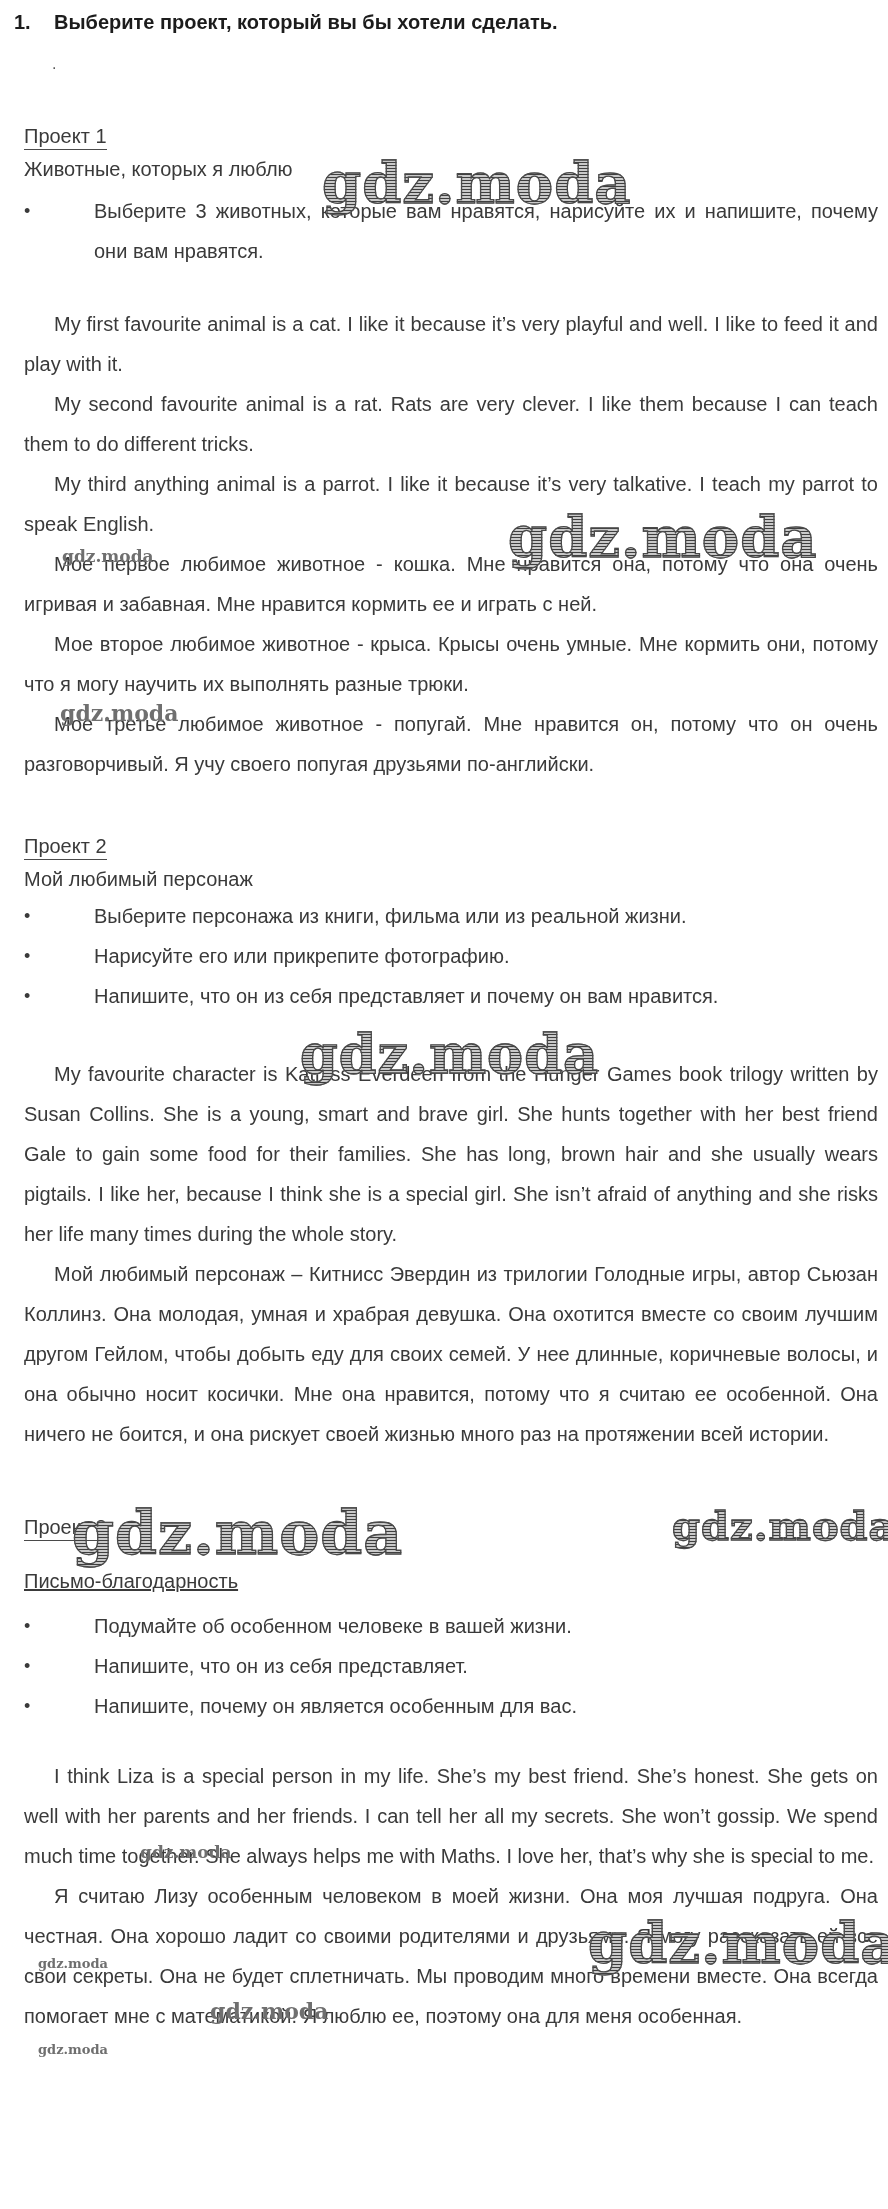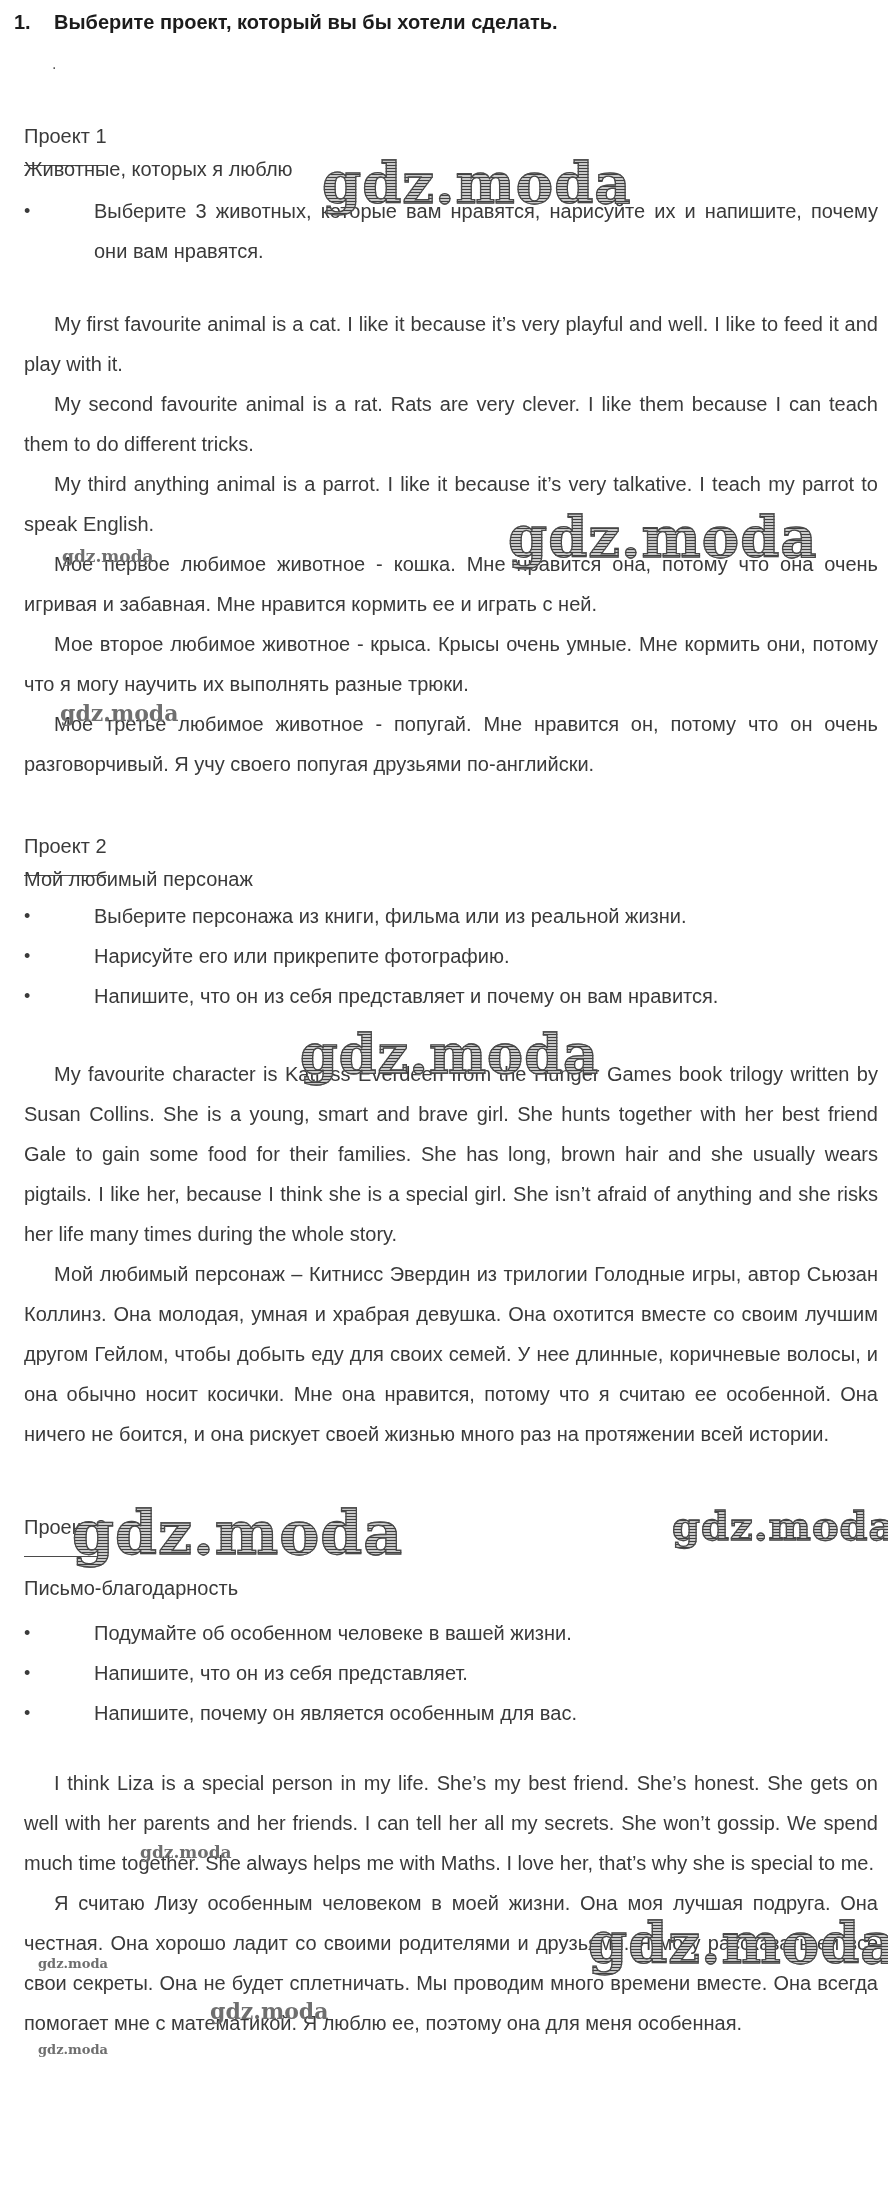--- a/index.html
+++ b/index.html
@@ -40,7 +40,7 @@
   }
   .ptitle span{
     border-bottom:1.5px solid #4a4a4a;
-    padding-bottom:18px;
+    padding-bottom:2px;
     text-align:center;
   }
   .psub{

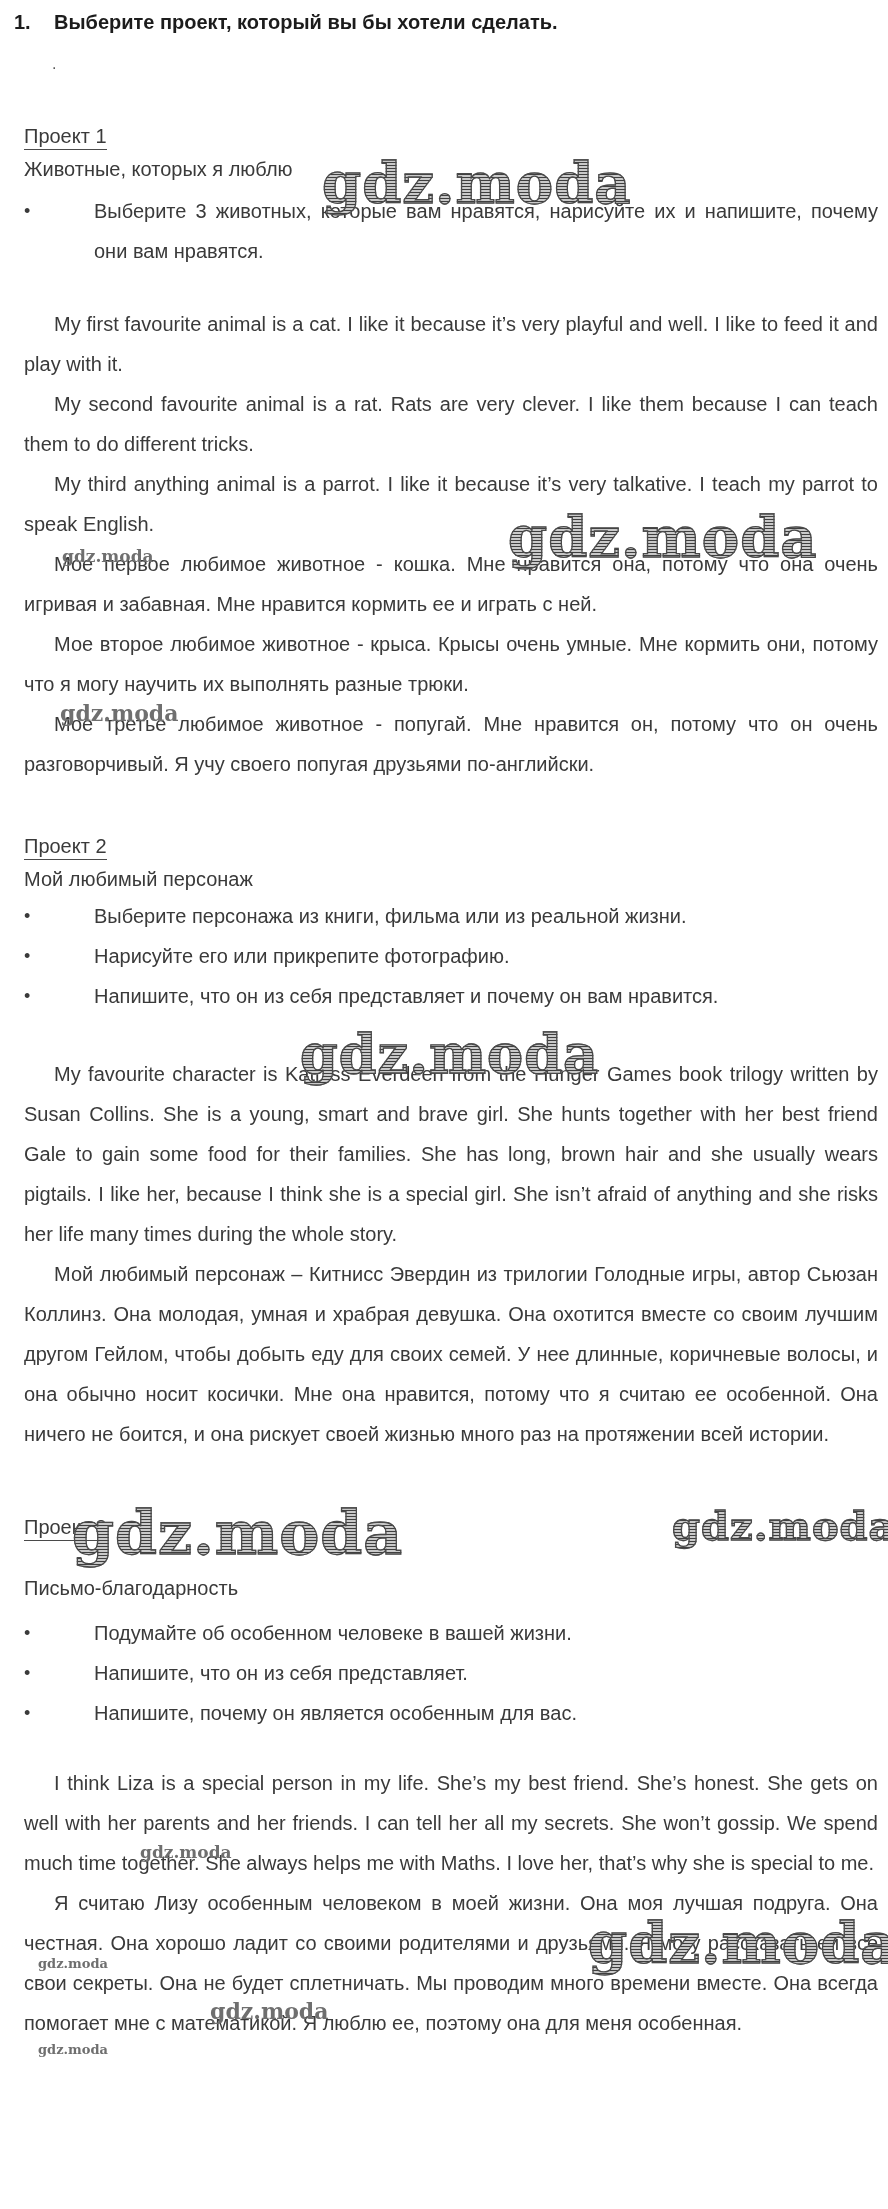--- a/index.html
+++ b/index.html
@@ -97,7 +97,7 @@
   .mt-p2-title{margin-top:48px;}
   .mt-en2{margin-top:38px;}
   .mt-p3-title{margin-top:59px;}
-  .mt-sub3{margin-top:30px;}
+  .mt-sub3{margin-top:23px;text-decoration:underline;}
   .mt-b3{margin-top:8px;}
   .mt-en3{margin-top:30px;}
 </style>

